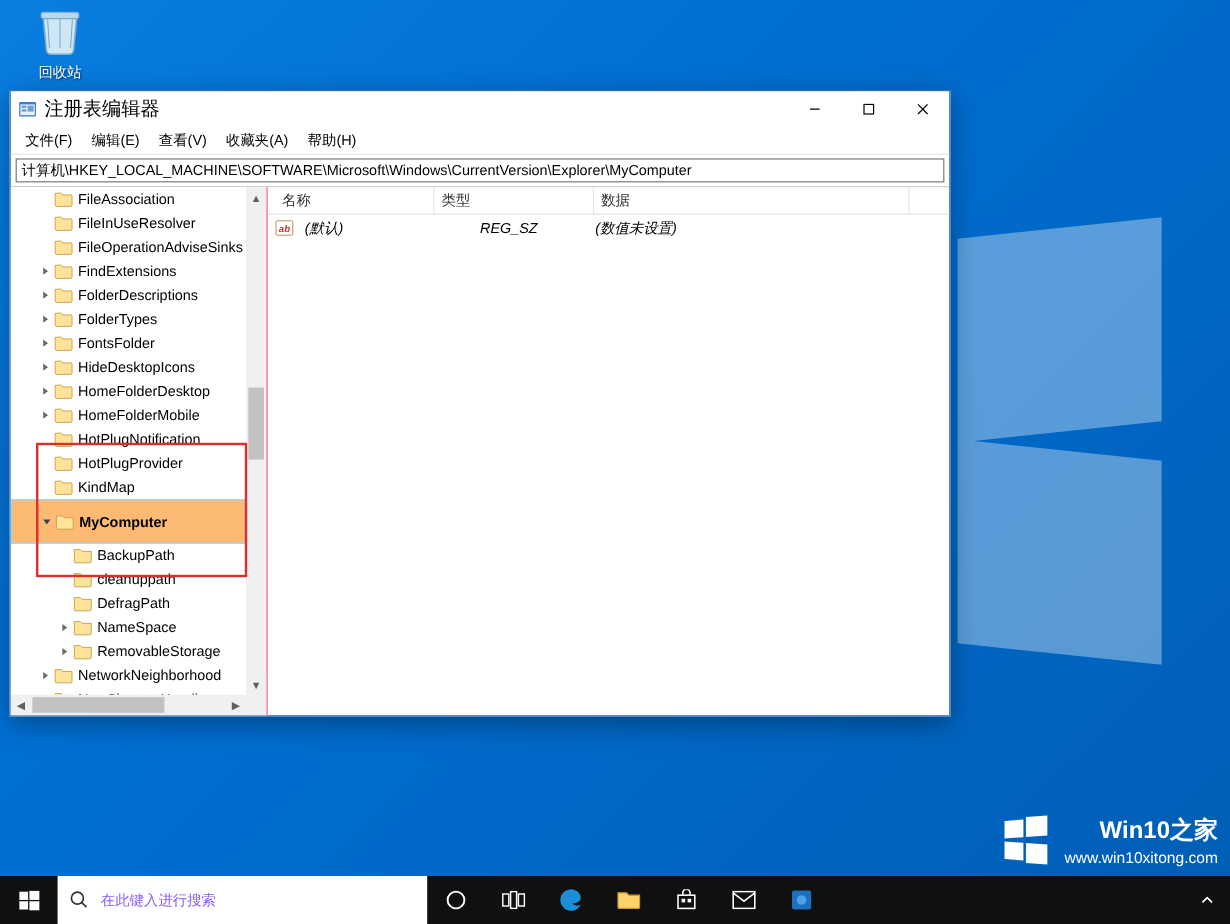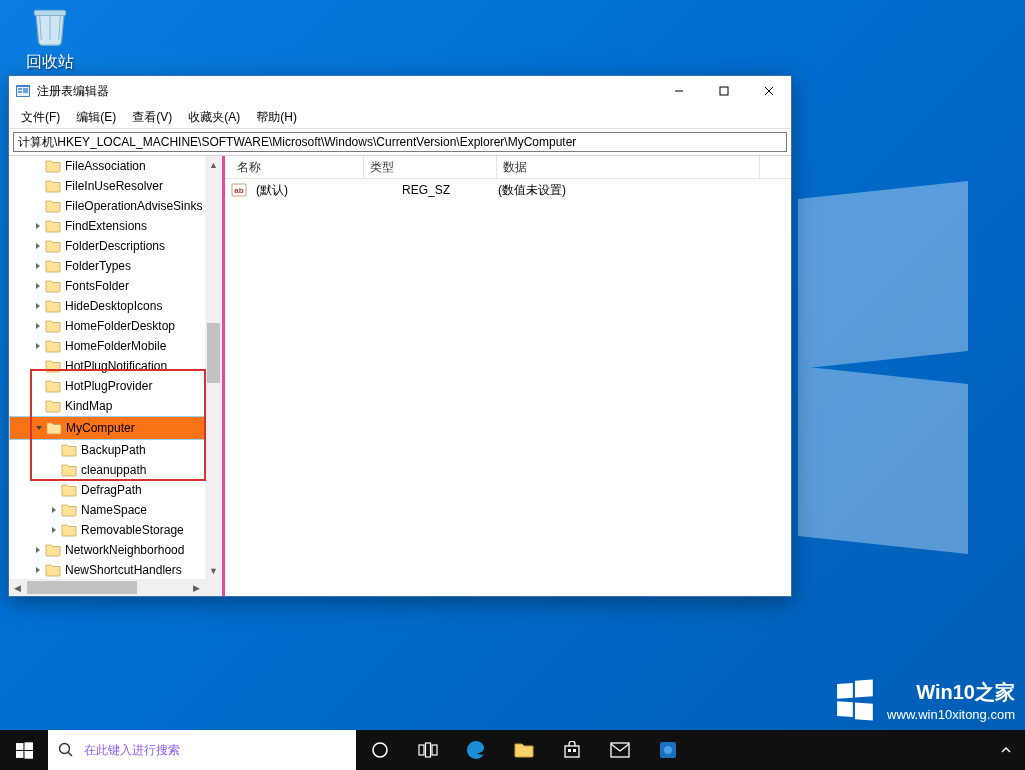--- a/index.html
+++ b/index.html
@@ -46,7 +46,7 @@
   cursor: pointer;
 }
 .recycle-svg {width:42px;height:42px;}
-.desktop-icon .label {font-size:16px; margin-top:2px;}
+.desktop-icon .label {font-size:12px; margin-top:2px;}
 
 .window {
   position: absolute;

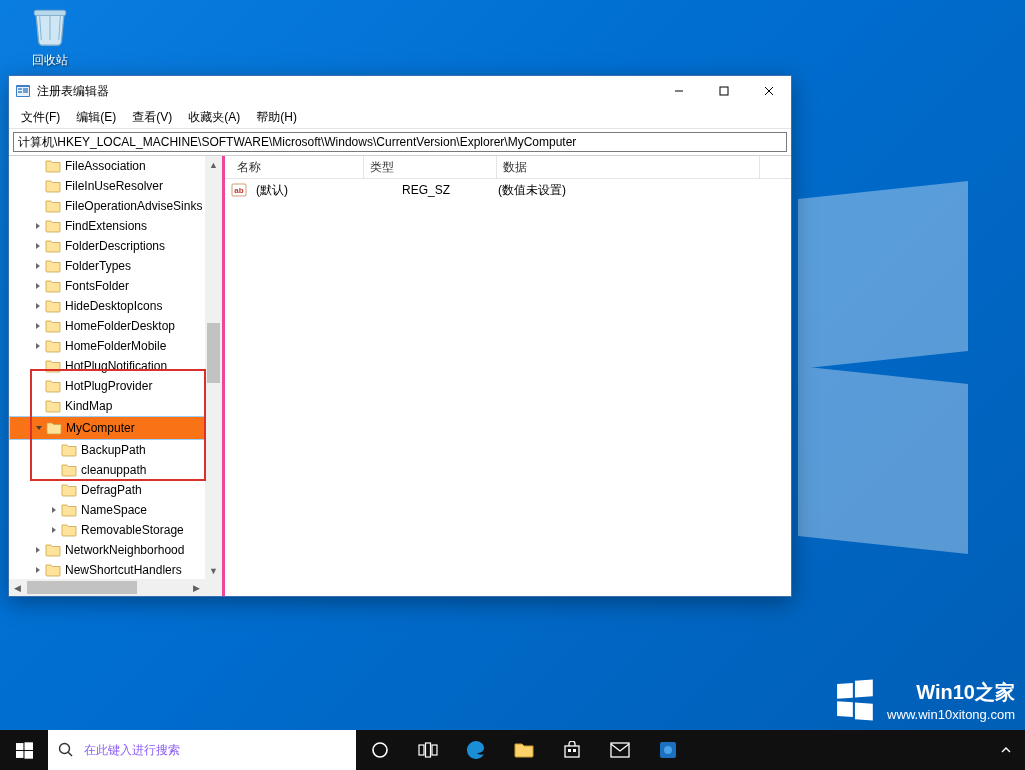--- a/index.html
+++ b/index.html
@@ -67,7 +67,7 @@
   padding-left: 6px;
 }
 .titlebar .app-icon {width:16px;height:16px;margin-right:6px;}
-.titlebar .title {flex:0 0 auto;font-size:12px;}
+.titlebar .title {flex:0 0 auto;font-size:16px;}
 .titlebar .spacer {flex:1;}
 .win-btn {
   width:45px;height:30px;display:flex;align-items:center;justify-content:center;cursor:default;

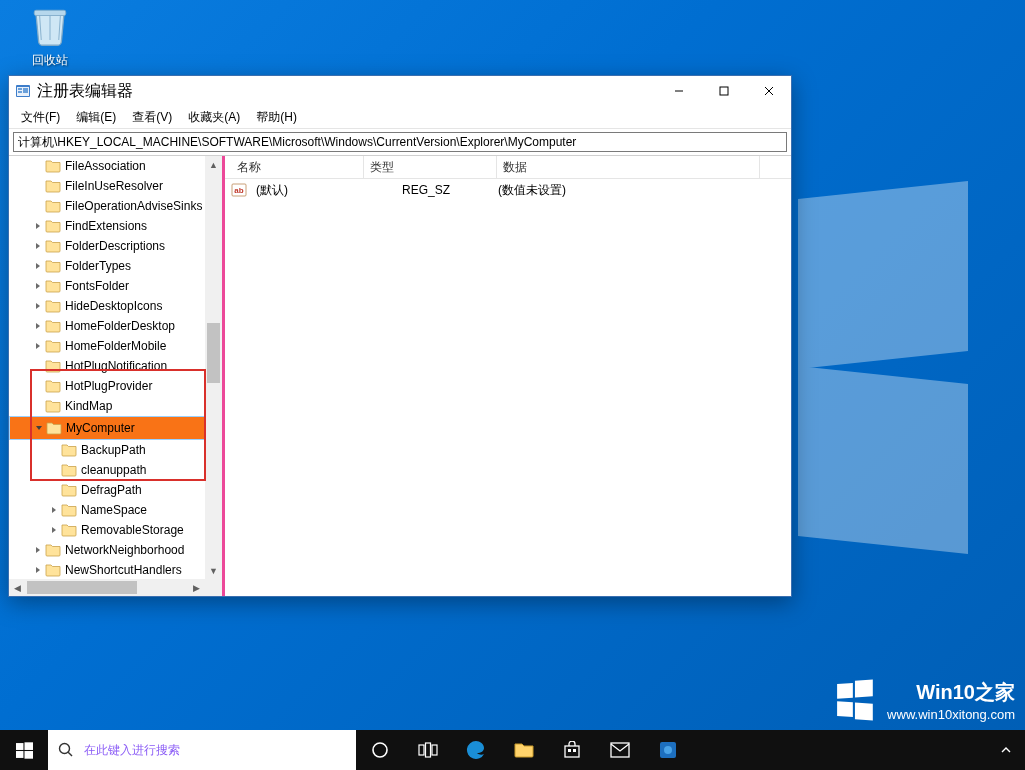--- a/index.html
+++ b/index.html
@@ -102,7 +102,7 @@
 }
 .tree-pane {
   width:213px;
-  border-right:3px solid #ec4899;
+  border-right:1px solid #ec4899;
   overflow:hidden;
   position:relative;
   background:#fff;

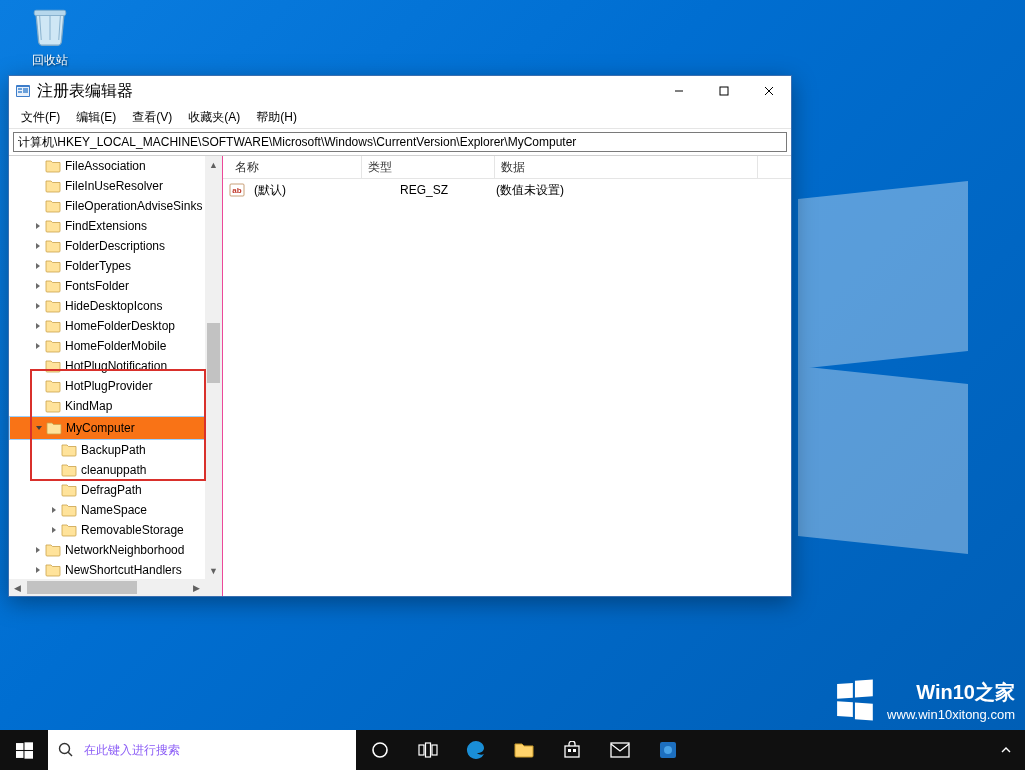--- a/index.html
+++ b/index.html
@@ -137,7 +137,7 @@
 }
 .list-header .col{border-right:1px solid #e5e5e5;padding:3px 6px;}
 .list-body{flex:1;padding:2px;}
-.list-row{display:flex;align-items:center;height:18px;font-size:12px;padding-left:4px;}
+.list-row{display:flex;align-items:center;height:18px;font-size:12px;padding-left:4px;font-style:italic;}
 .list-row .val-icon{width:16px;height:14px;margin-right:3px;}
 .list-row .c{padding:0 6px;white-space:nowrap;}
 

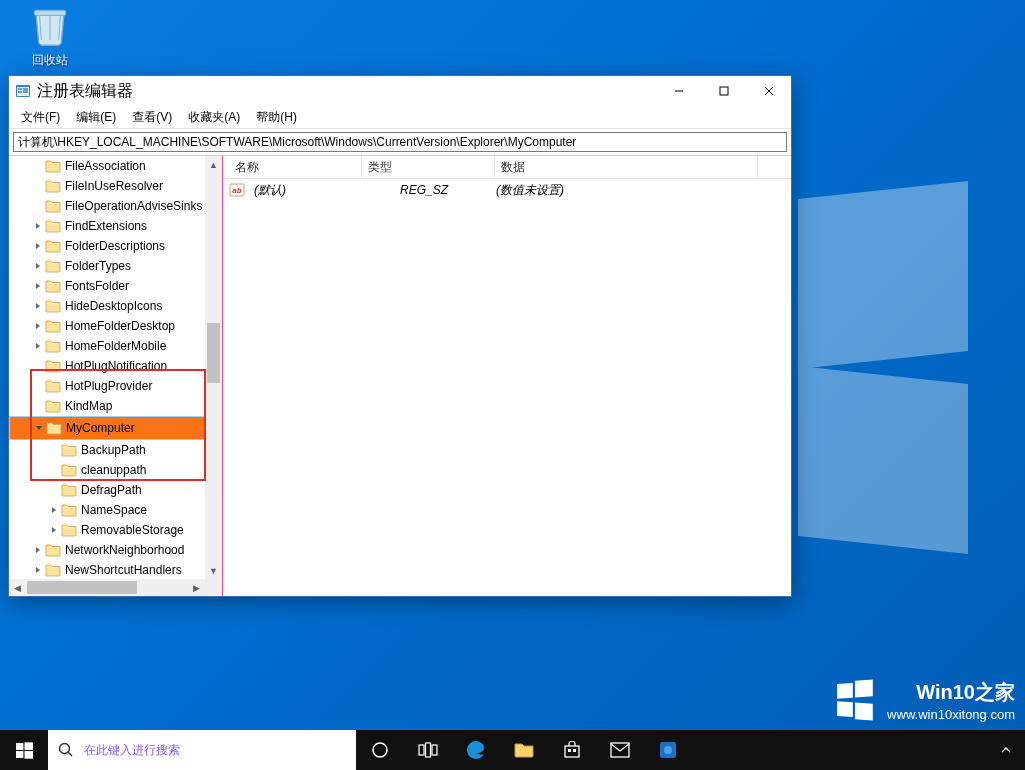--- a/index.html
+++ b/index.html
@@ -114,7 +114,7 @@
   display:flex;align-items:center;height:20px;white-space:nowrap;cursor:default;
   font-size:12px;
 }
-.tree-item.selected{background:#f97316;border:1px solid #99d1ff;box-sizing:border-box;height:24px;}
+.tree-item.selected{background:#fdba74;border:1px solid #99d1ff;box-sizing:border-box;height:37px;font-weight:bold;}
 .exp {
   width:14px;height:14px;display:inline-flex;align-items:center;justify-content:center;color:#6d6d6d;font-size:10px;
 }

